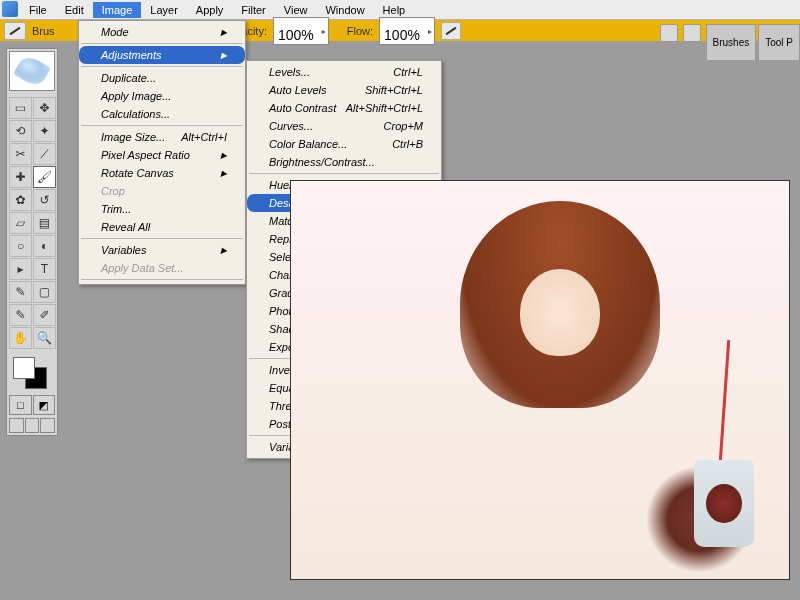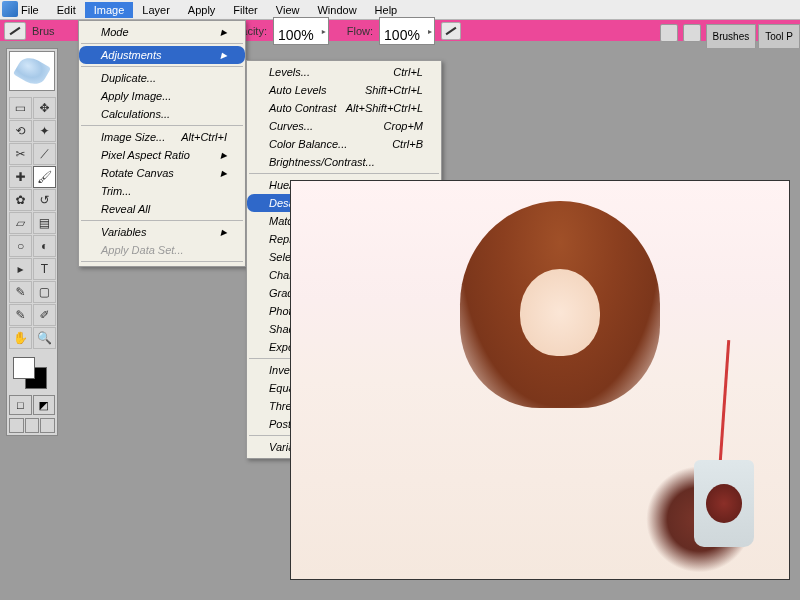--- a/index.html
+++ b/index.html
@@ -5,7 +5,7 @@
 * { margin: 0; padding: 0; box-sizing: border-box; font-family: Tahoma, Arial, sans-serif; font-size: 11px; user-select: none; }
 body { background: #9c9c9c; width: 800px; height: 600px; overflow: hidden; position: relative; }
 
-.menubar { background: #ececec; height: 20px; display: flex; align-items: center; padding-left: 12px; border-bottom: 1px solid #b5b5b5; }
+.menubar { background: #ececec; height: 20px; display: flex; align-items: center; padding-left: 20px; border-bottom: 1px solid #b5b5b5; }
 .menubar .logo { position: absolute; left: 2px; top: 1px; width: 16px; height: 16px; background: linear-gradient(135deg,#5c9de8,#2b6fc0); border-radius: 2px; }
 .menubar .item { padding: 2px 9px; cursor: default; }
 .menubar .item.active { background: #3a7de0; color: #fff; }

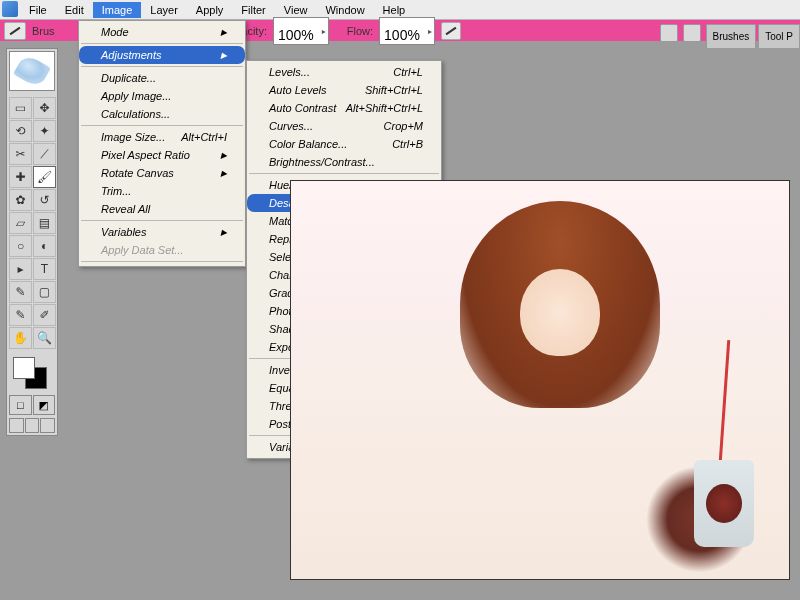--- a/index.html
+++ b/index.html
@@ -10,7 +10,7 @@
 .menubar .item { padding: 2px 9px; cursor: default; }
 .menubar .item.active { background: #3a7de0; color: #fff; }
 
-.optionbar { background: #ec4899; height: 22px; display: flex; align-items: center; padding-left: 4px; gap: 6px; border-bottom: 1px solid #9c9c9c; }
+.optionbar { background: #eab308; height: 22px; display: flex; align-items: center; padding-left: 4px; gap: 6px; border-bottom: 1px solid #9c9c9c; }
 .brush-icon { width: 22px; height: 18px; background: #e8e8e8; border: 1px solid #aaa; display: flex; align-items: center; justify-content: center; border-radius: 2px; }
 .brush-icon::before { content: ''; width: 12px; height: 2px; background: #333; transform: rotate(-35deg); }
 .opt-label { color: #333; }

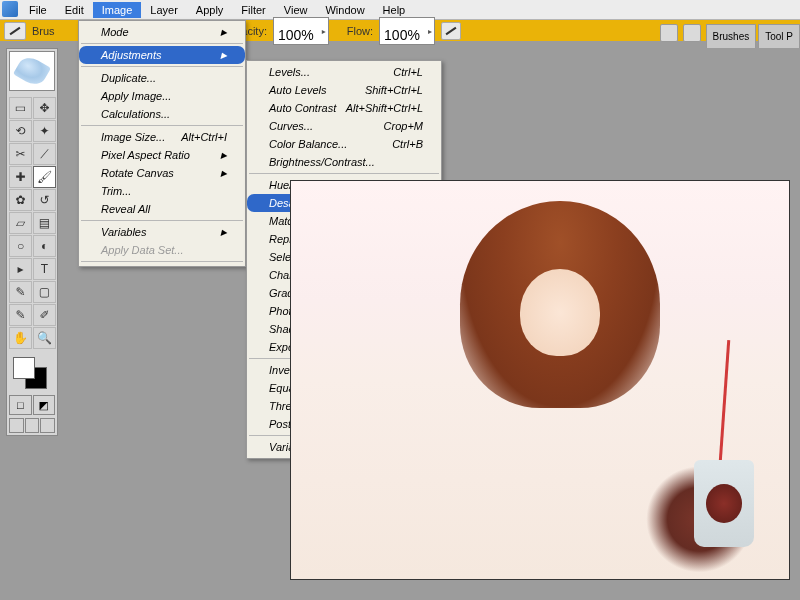--- a/index.html
+++ b/index.html
@@ -18,7 +18,7 @@
 .opt-dropdown::after { content: '▸'; position: absolute; right: 2px; font-size: 8px; color: #555; }
 
 .right-tabs { position: absolute; right: 0; top: 24px; display: flex; gap: 2px; }
-.right-tabs .tab { background: #c8c8c8; padding: 6px 6px; font-size: 10px; border: 1px solid #999; border-bottom: none; }
+.right-tabs .tab { background: #c8c8c8; padding: 12px 6px; font-size: 10px; border: 1px solid #999; border-bottom: none; }
 .right-icon { width: 18px; height: 18px; background: #dadada; border: 1px solid #999; margin-right: 3px; border-radius: 2px; }
 
 

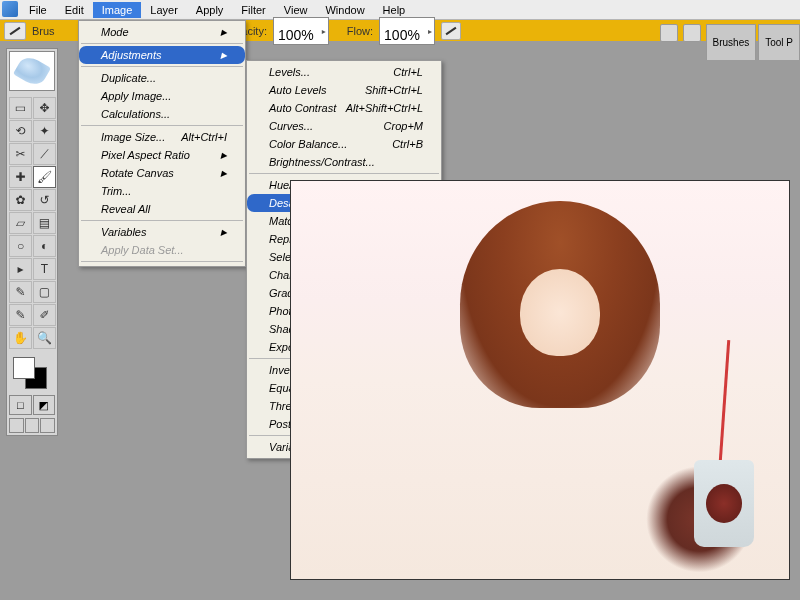--- a/index.html
+++ b/index.html
@@ -174,6 +174,9 @@
       <span>Rotate Canvas</span>
       <span class="arrow">▶</span>
     </div>
+    <div class="mi disabled">
+      <span>Crop</span>
+    </div>
     <div class="mi">
       <span>Trim...</span>
     </div>

